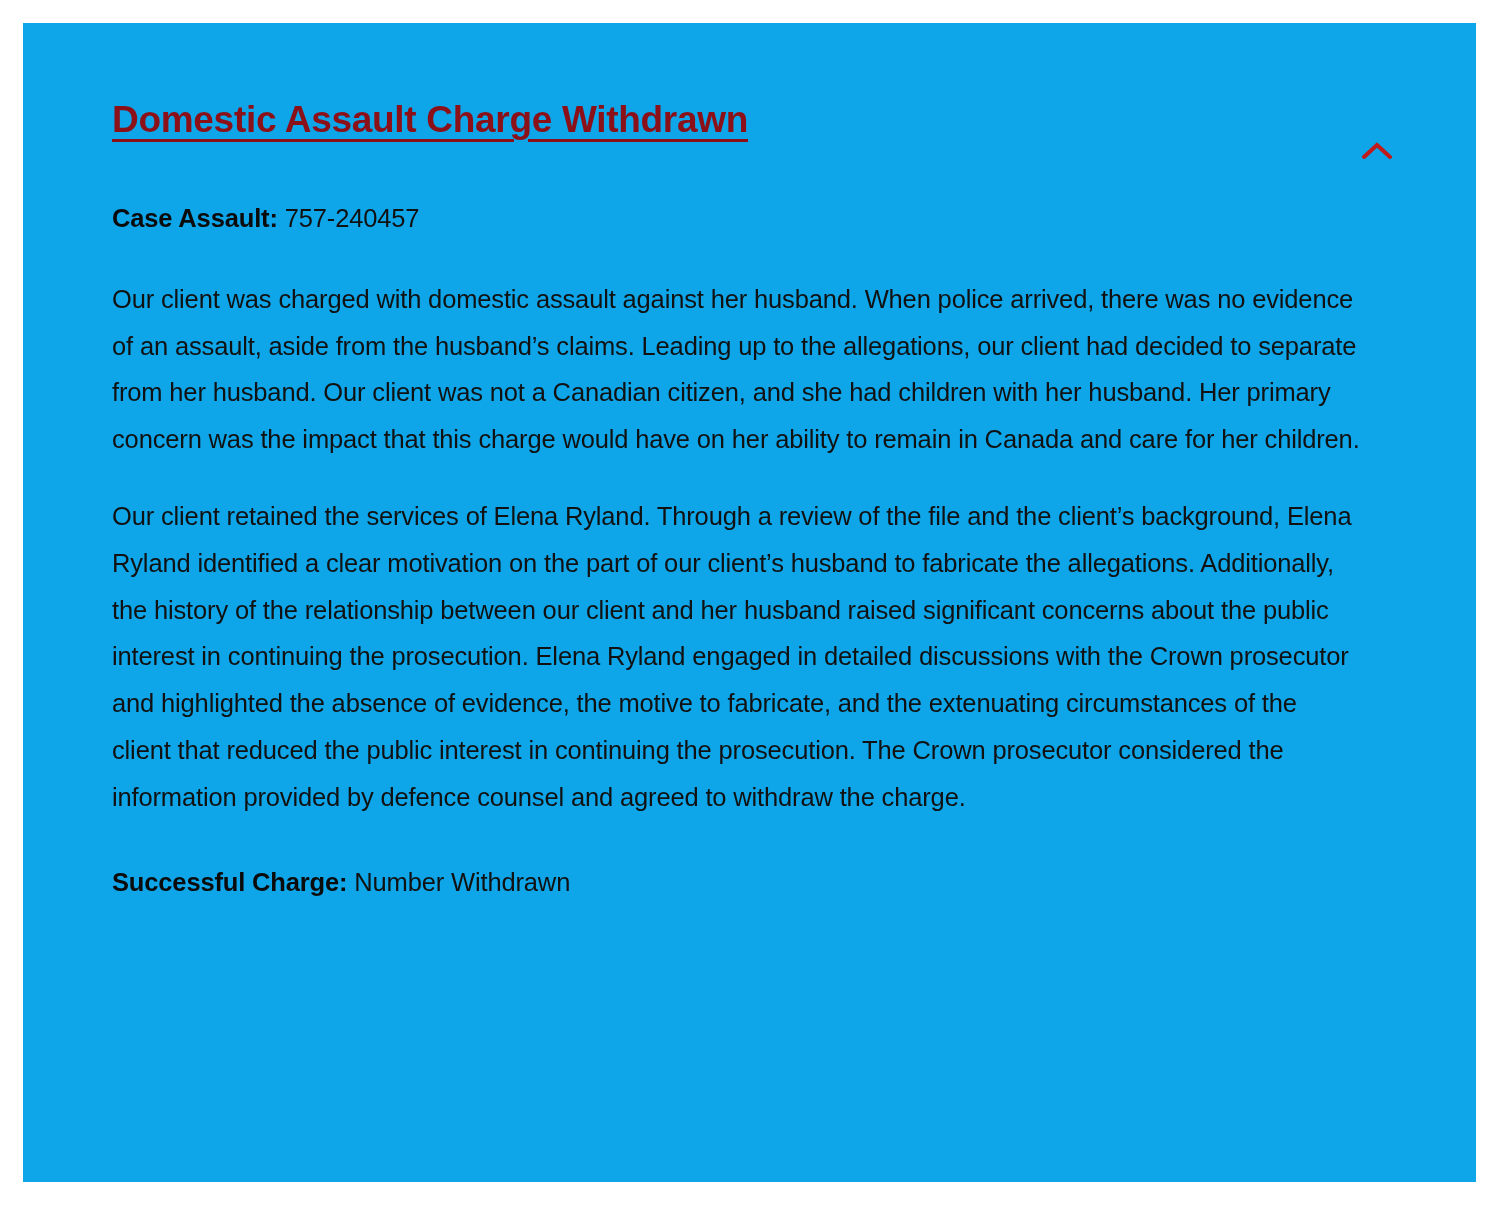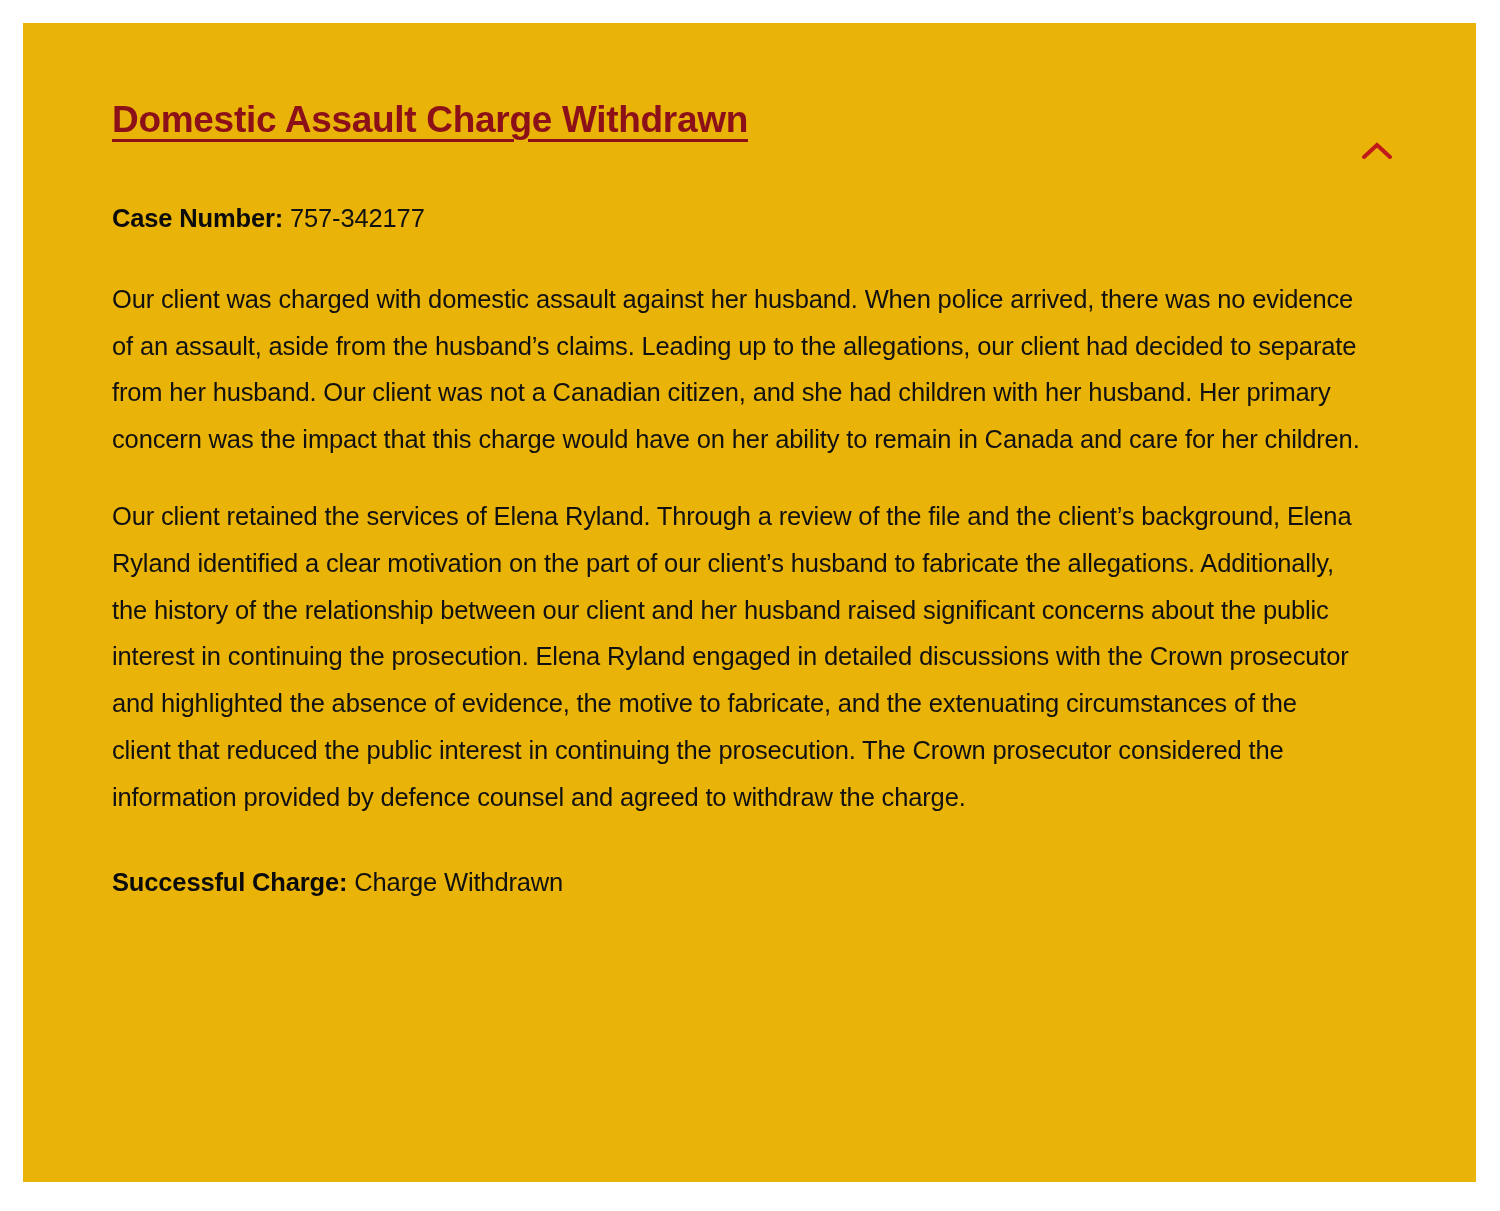--- a/index.html
+++ b/index.html
@@ -20,7 +20,7 @@
     top: 23px;
     width: 1453px;
     height: 1159px;
-    background: #eab308;
+    background: #0ea5e9;
     box-sizing: border-box;
   }
 

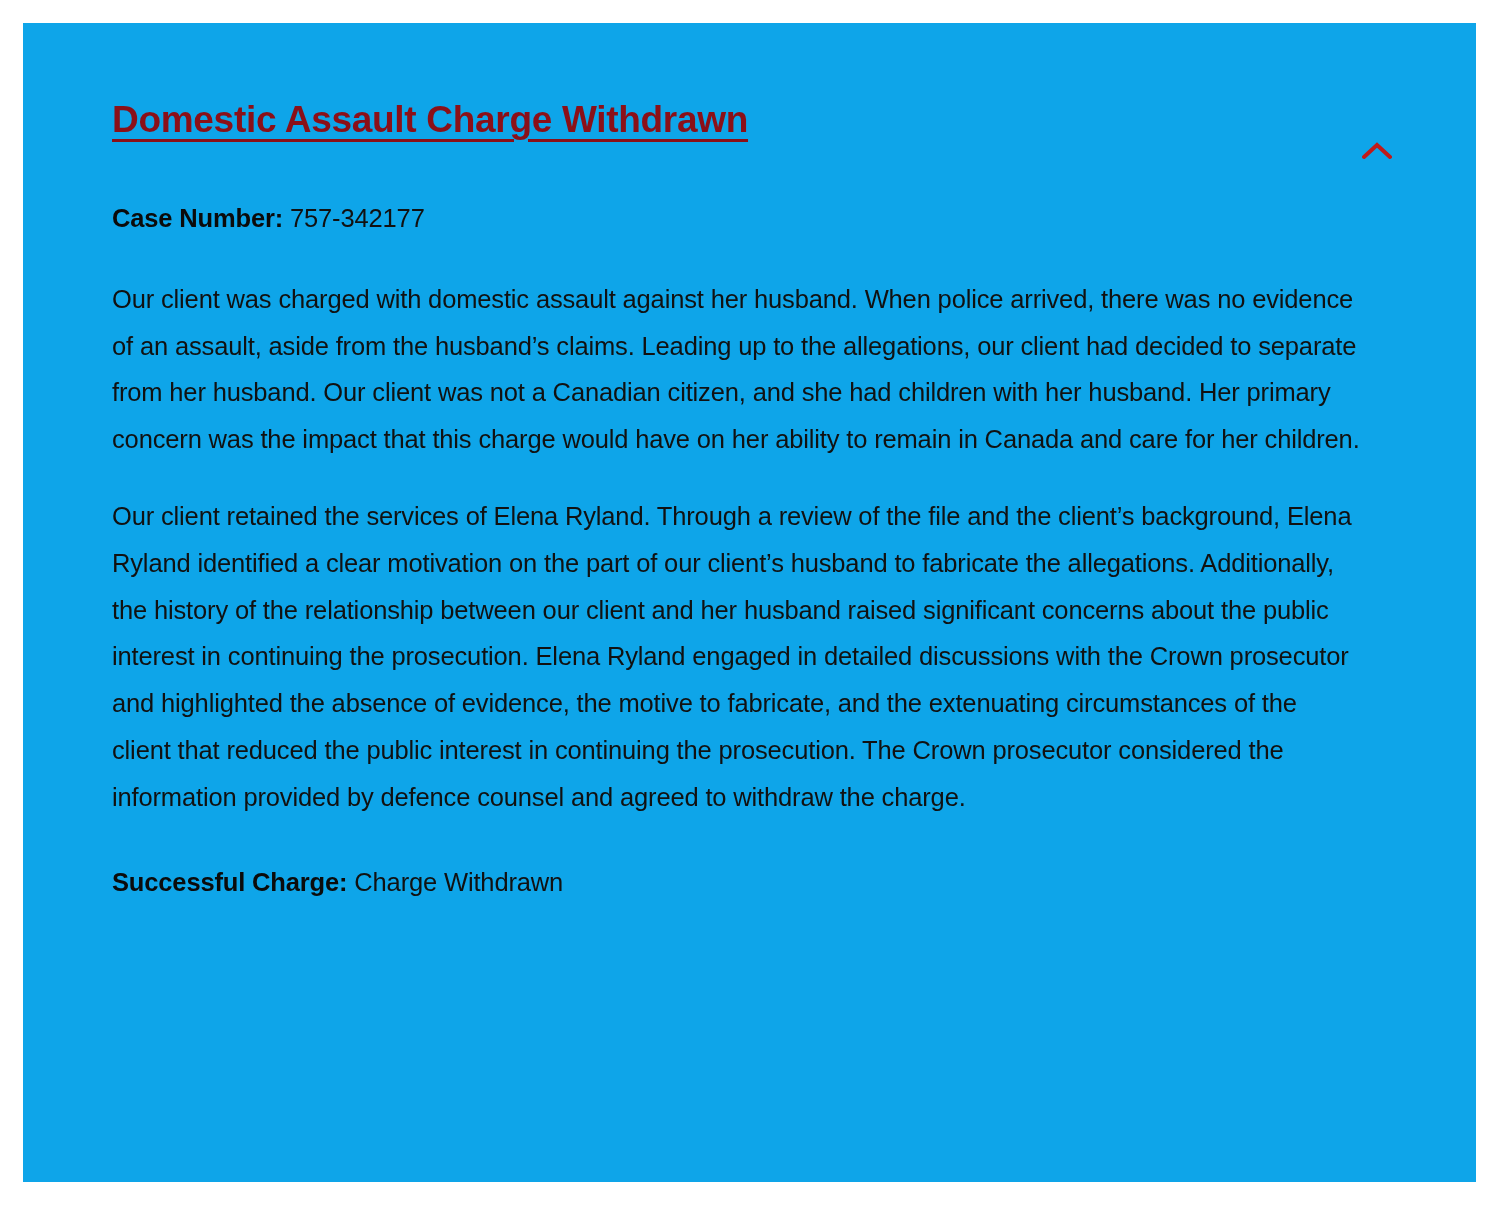--- a/index.html
+++ b/index.html
@@ -126,7 +126,7 @@
     <div class="accordion-body">
 
       <p class="body-line meta-line">
-        <span class="label-strong">Case Number:</span><span class="value-plain"> 757-342177</span>
+        <span class="label-strong">Case Assault:</span><span class="value-plain"> 757-342177</span>
       </p>
 
       <p class="body-line">Our client was charged with domestic assault against her husband. When police arrived, there was no evidence of an assault, aside from the husband’s claims. Leading up to the allegations, our client had decided to separate from her husband. Our client was not a Canadian citizen, and she had children with her husband. Her primary concern was the impact that this charge would have on her ability to remain in Canada and care for her children.</p>

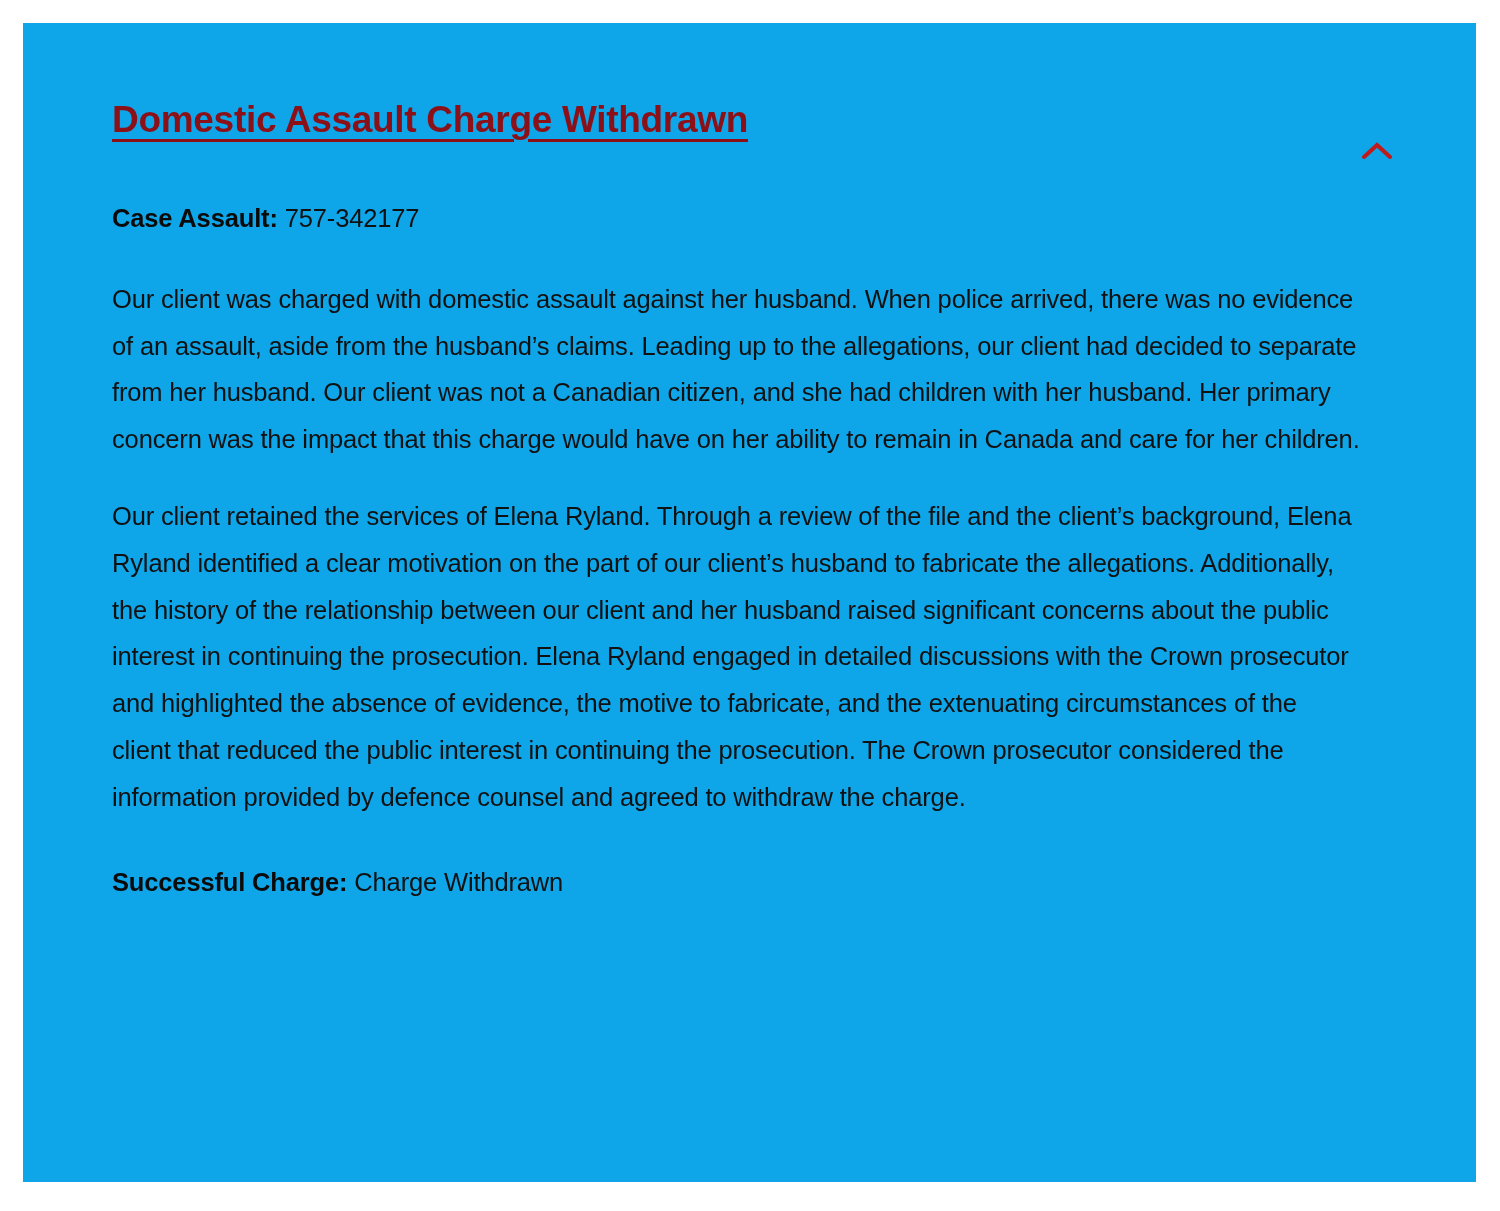--- a/index.html
+++ b/index.html
@@ -126,7 +126,7 @@
     <div class="accordion-body">
 
       <p class="body-line meta-line">
-        <span class="label-strong">Case Assault:</span><span class="value-plain"> 757-342177</span>
+        <span class="label-strong">Case Assault:</span><span class="value-plain"> 757-240457</span>
       </p>
 
       <p class="body-line">Our client was charged with domestic assault against her husband. When police arrived, there was no evidence of an assault, aside from the husband’s claims. Leading up to the allegations, our client had decided to separate from her husband. Our client was not a Canadian citizen, and she had children with her husband. Her primary concern was the impact that this charge would have on her ability to remain in Canada and care for her children.</p>

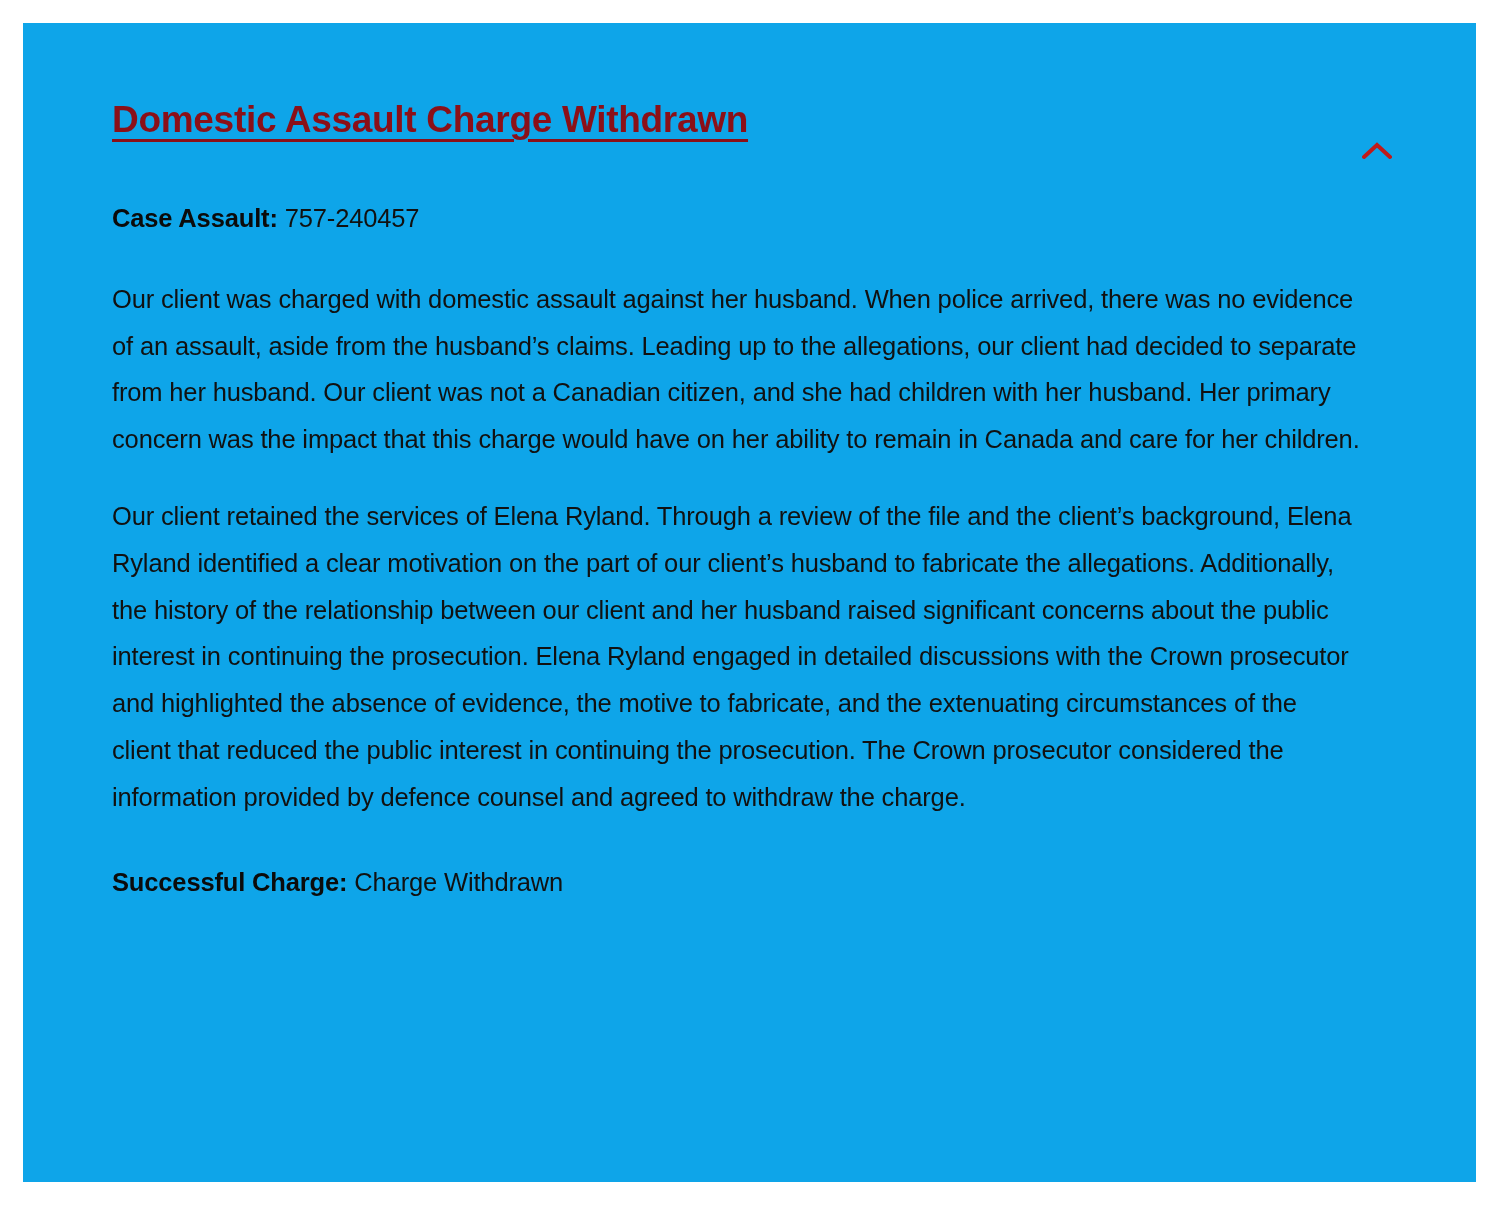--- a/index.html
+++ b/index.html
@@ -134,7 +134,7 @@
       <p class="body-line">Our client retained the services of Elena Ryland. Through a review of the file and the client’s background, Elena Ryland identified a clear motivation on the part of our client’s husband to fabricate the allegations. Additionally, the history of the relationship between our client and her husband raised significant concerns about the public interest in continuing the prosecution. Elena Ryland engaged in detailed discussions with the Crown prosecutor and highlighted the absence of evidence, the motive to fabricate, and the extenuating circumstances of the client that reduced the public interest in continuing the prosecution. The Crown prosecutor considered the information provided by defence counsel and agreed to withdraw the charge.</p>
 
       <p class="body-line result-line">
-        <span class="label-strong">Successful Charge:</span><span class="value-plain"> Charge Withdrawn</span>
+        <span class="label-strong">Successful Charge:</span><span class="value-plain"> Number Withdrawn</span>
       </p>
 
     </div>

